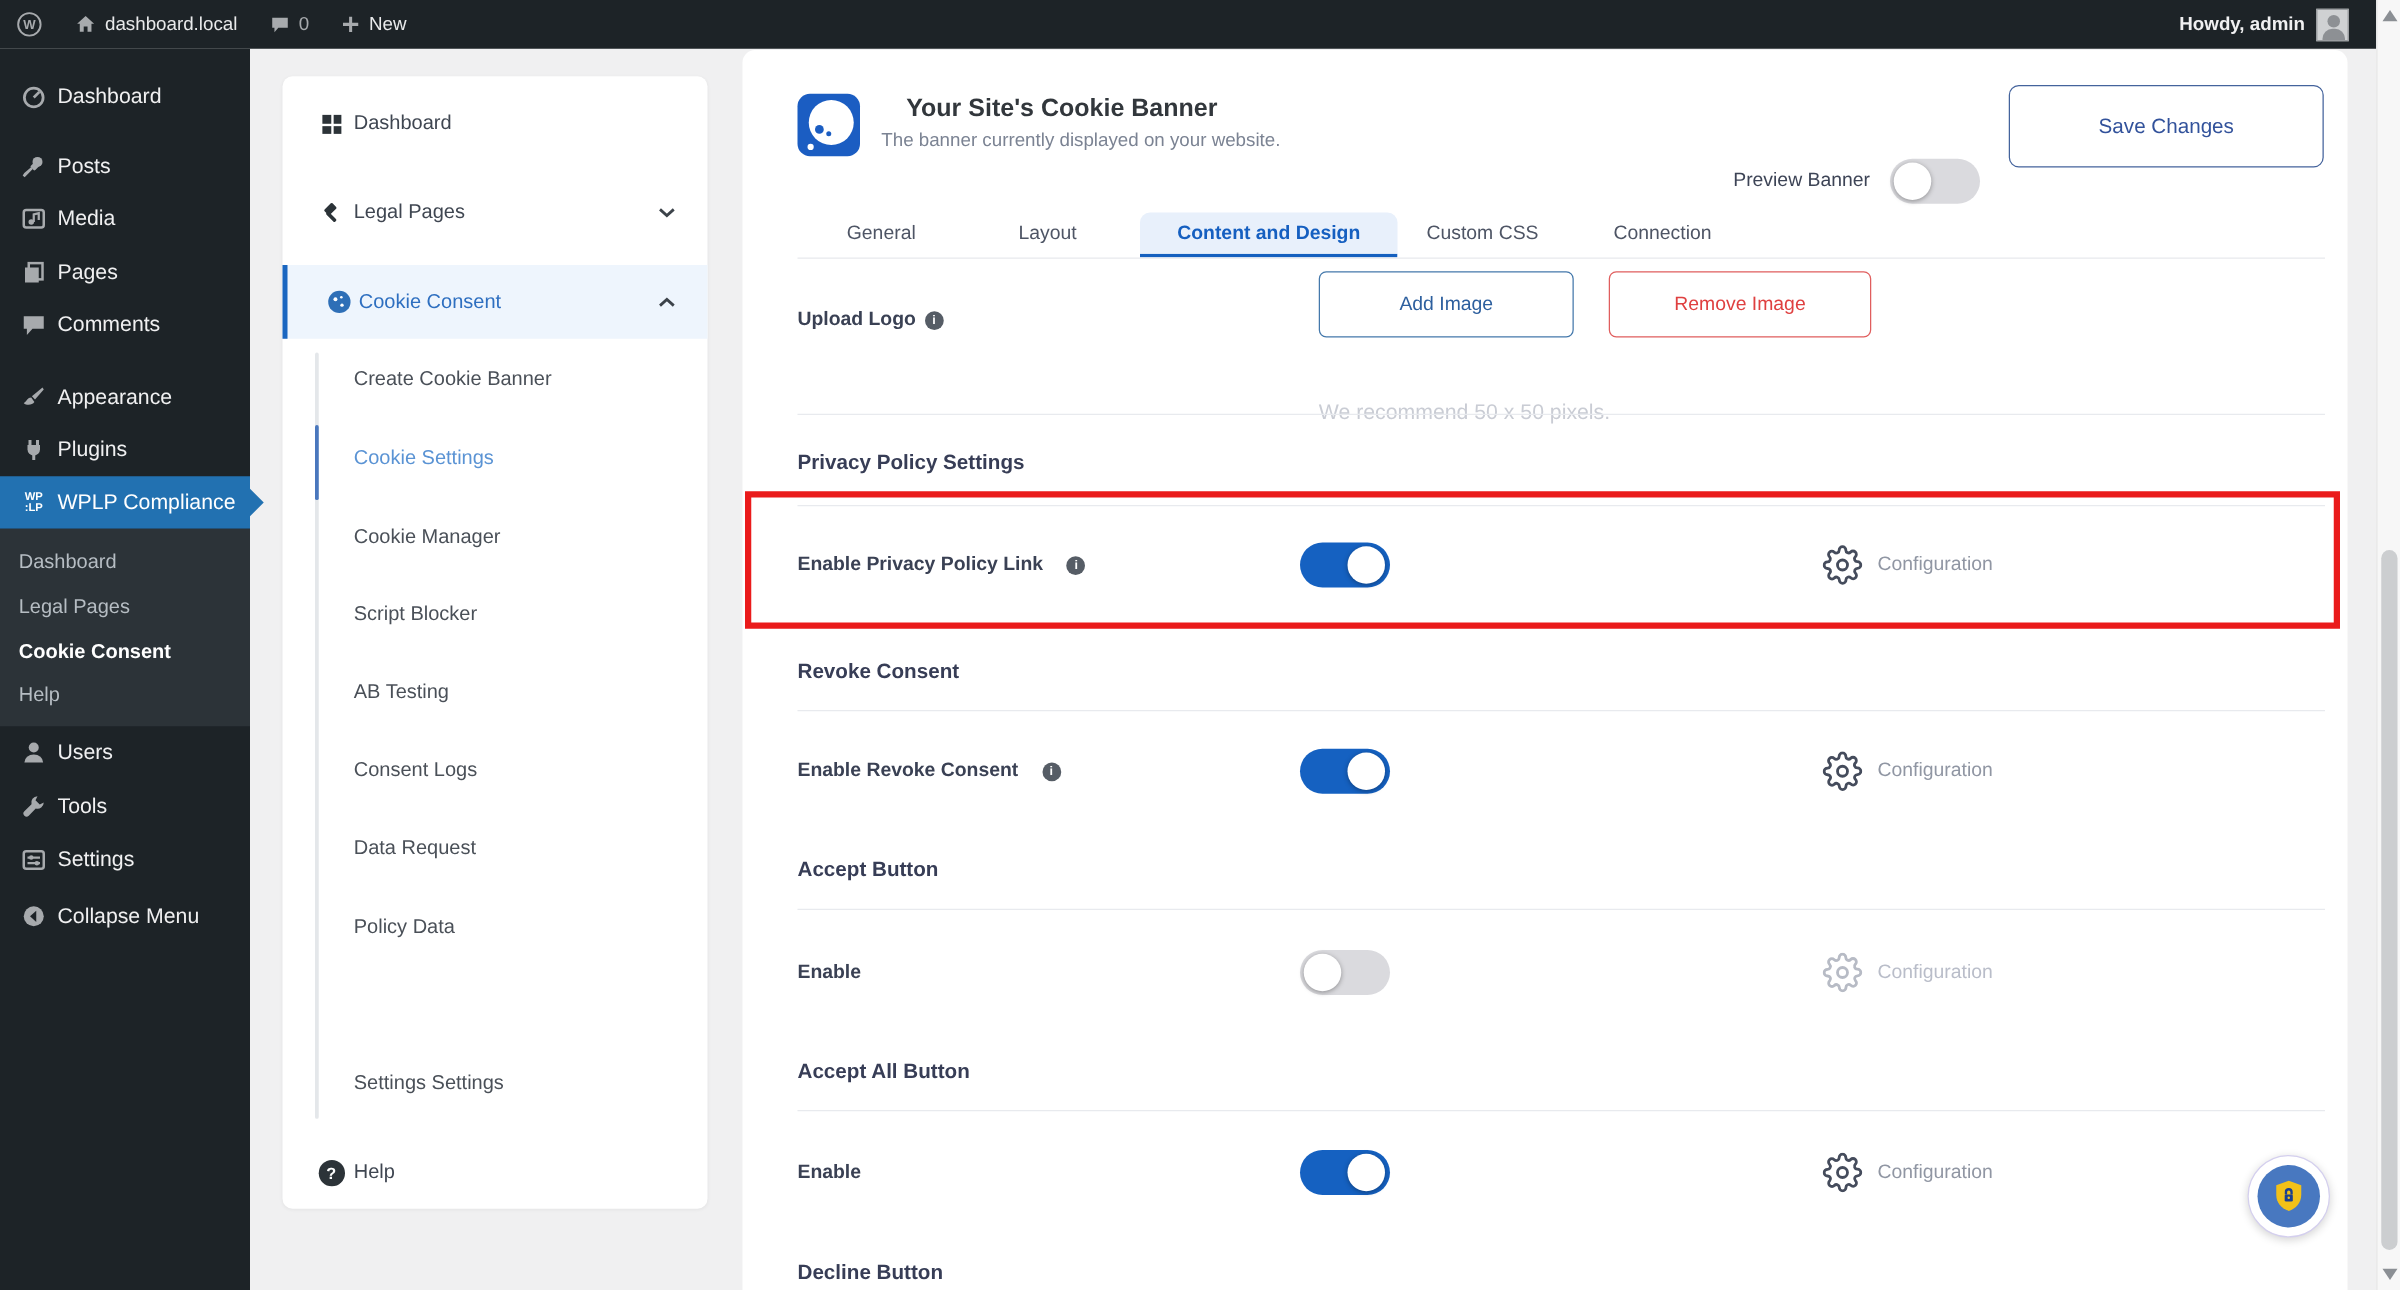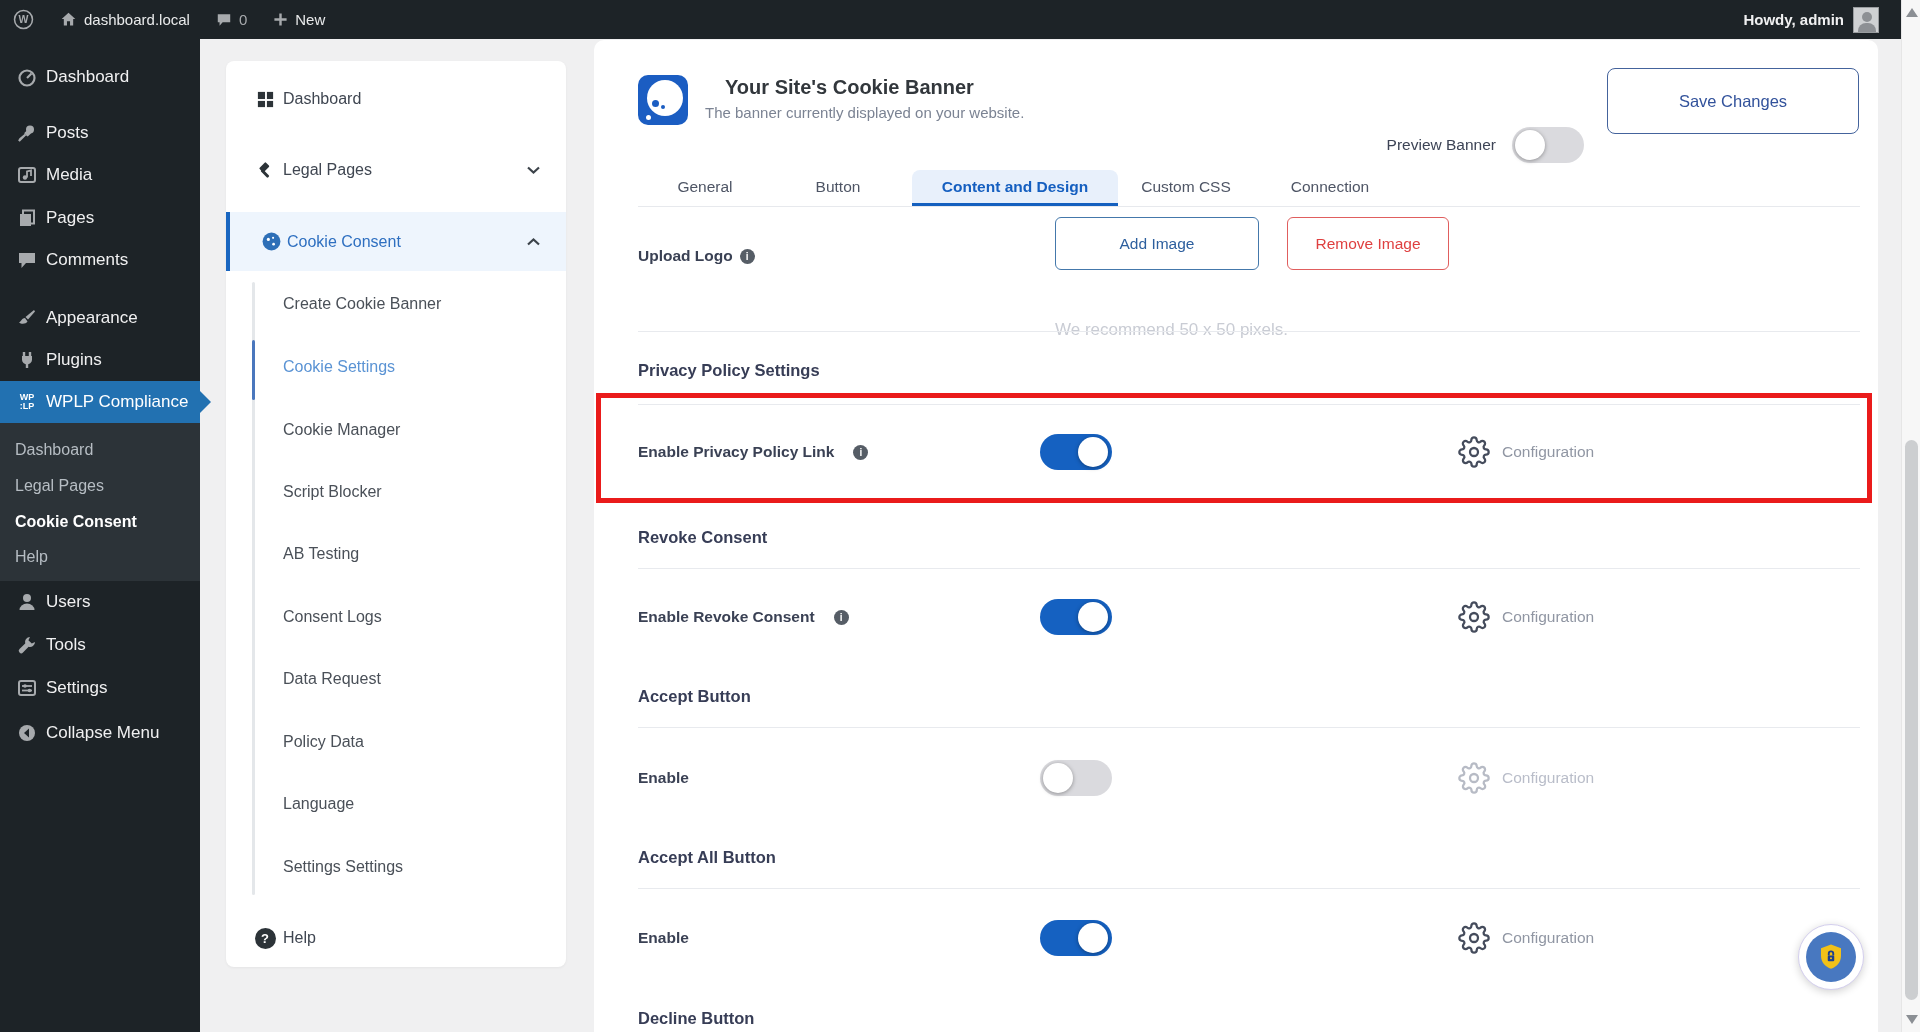--- a/index.html
+++ b/index.html
@@ -389,7 +389,7 @@
     <div class="tab-active-bg"></div>
     <div class="tabs-line"></div>
     <div class="tab" style="left:111px">General</div>
-    <div class="tab" style="left:244px">Button</div>
+    <div class="tab" style="left:244px">Layout</div>
     <div class="tab active" style="left:421px">Content and Design</div>
     <div class="tab" style="left:592px">Custom CSS</div>
     <div class="tab" style="left:736px">Connection</div>

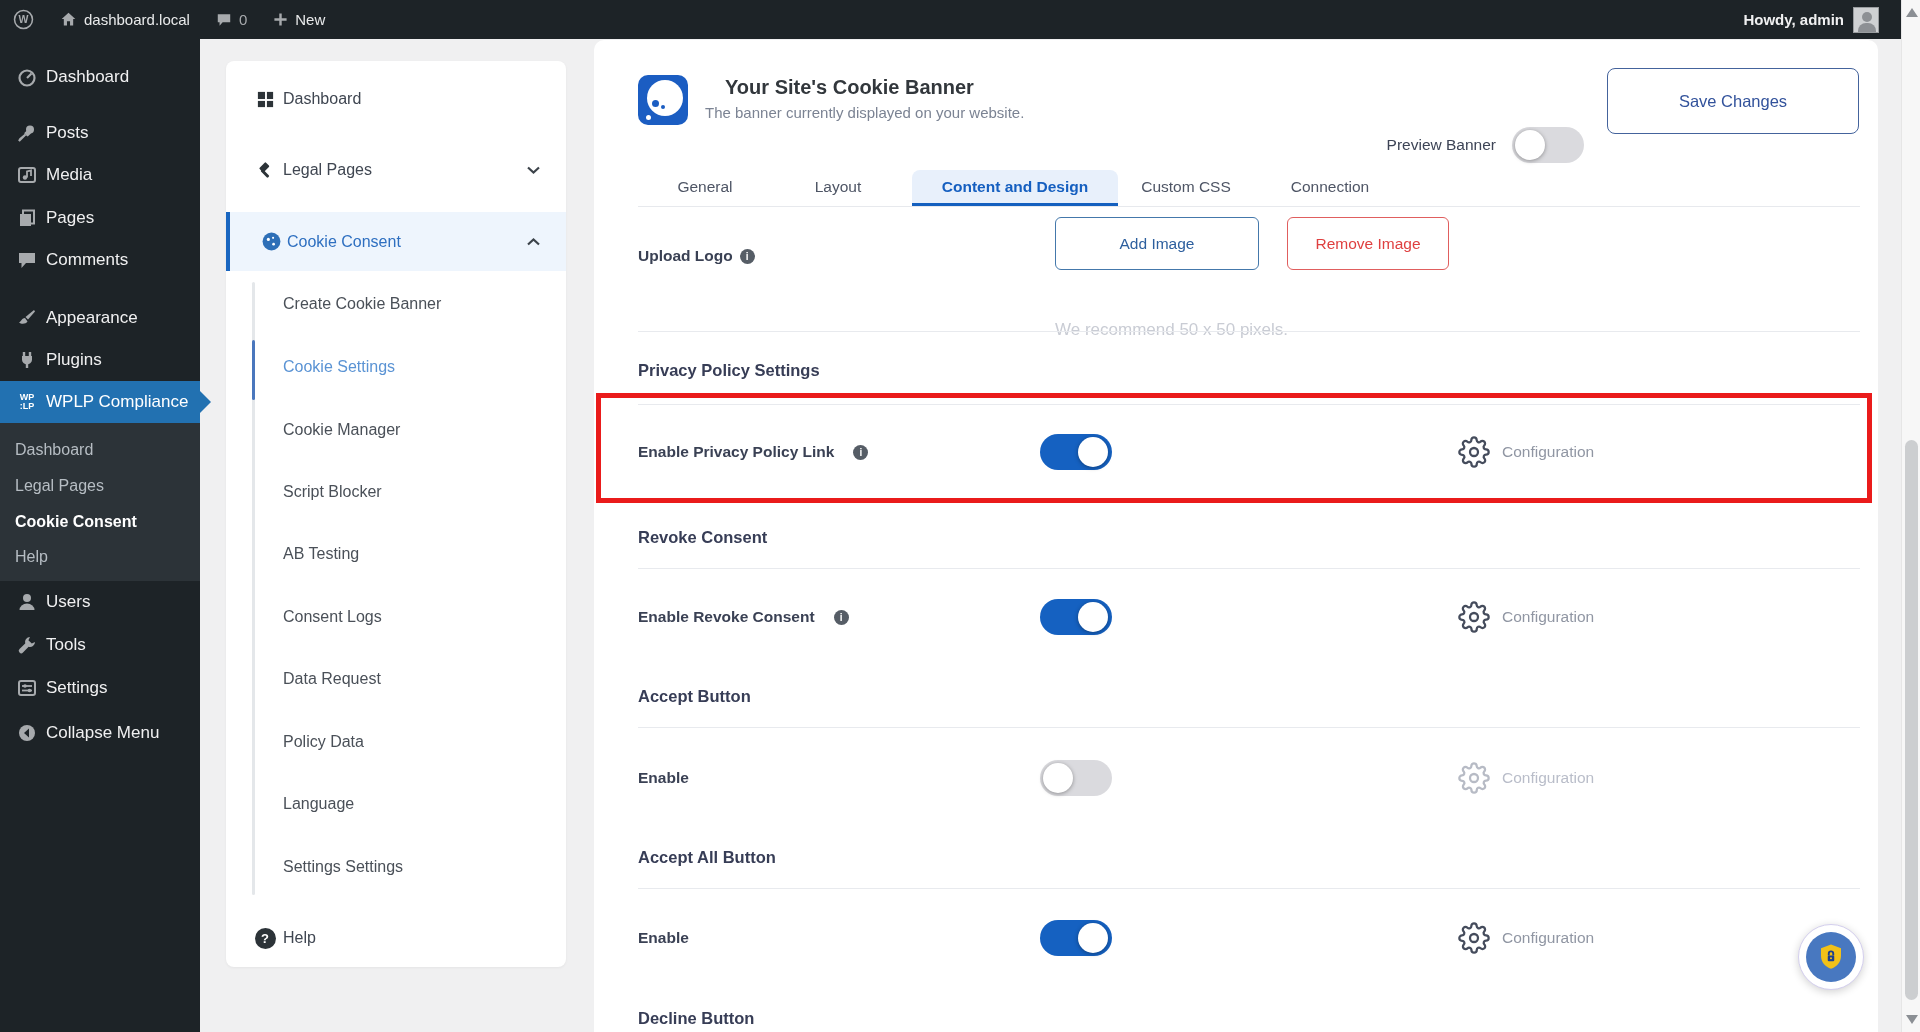--- a/index.html
+++ b/index.html
@@ -77,7 +77,7 @@
   .upload-label { position:absolute; left:44px; top:207px; font-size:15.5px; font-weight:600; color:#3a4154; display:flex; align-items:center; gap:7px; }
   .btn-outline { position:absolute; top:177px; height:53px; border-radius:6px; background:#fff; font-size:15.5px; font-weight:500; display:flex; align-items:center; justify-content:center; cursor:pointer; }
   .add-btn { left:461px; width:204px; border:1px solid #4478ab; color:#2d5f9e; }
-  .remove-btn { left:693px; width:162px; border:1px solid #e05e5e; color:#df4040; }
+  .remove-btn { left:693px; width:210px; border:1px solid #e05e5e; color:#df4040; }
   .upload-hint { position:absolute; left:461px; top:280px; font-size:17px; color:#c9ccd4; }
 
   .hr { position:absolute; left:44px; width:1222px; height:1px; background:#e8eaee; }

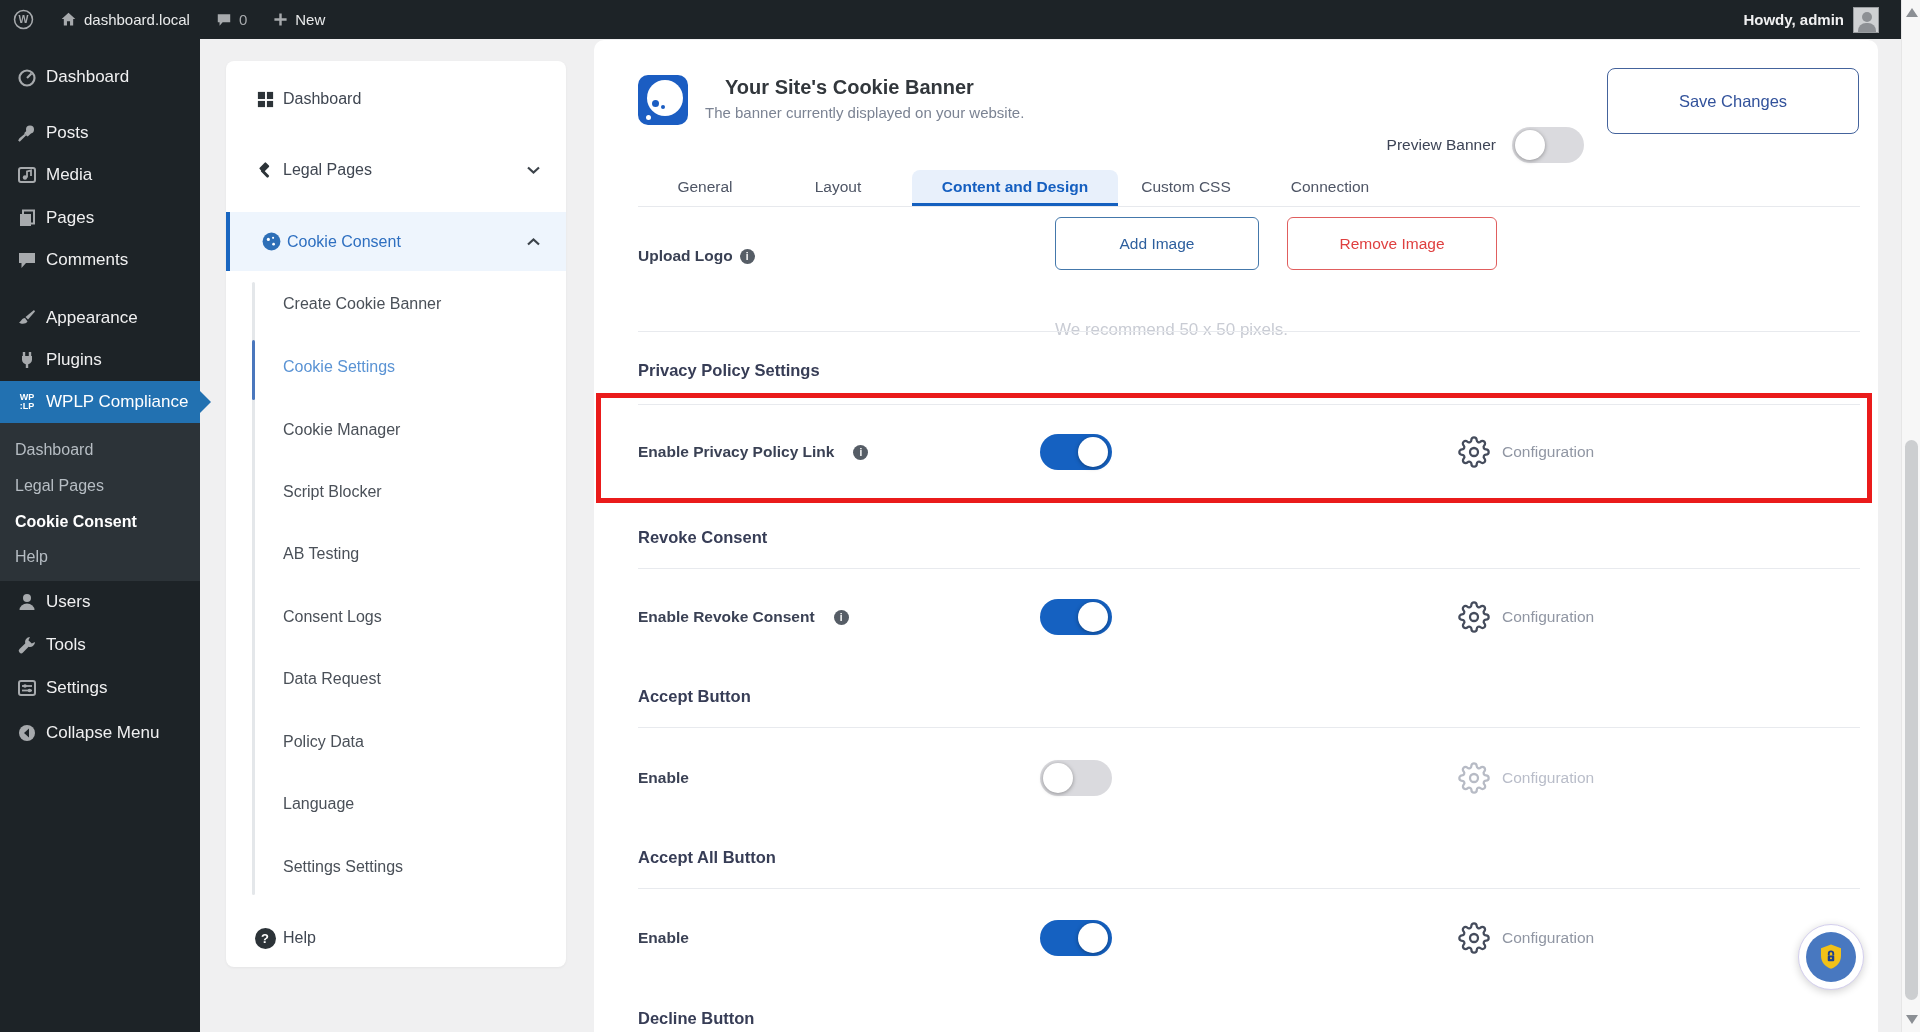--- a/index.html
+++ b/index.html
@@ -355,9 +355,6 @@
     <div class="pn-sub" style="top:659px">
         <span class="plabel">Policy Data</span>
       </div>
-    <div class="pn-sub" style="top:721px">
-        <span class="plabel">Language</span>
-      </div>
     <div class="pn-sub" style="top:784px">
         <span class="plabel">Settings Settings</span>
       </div>

